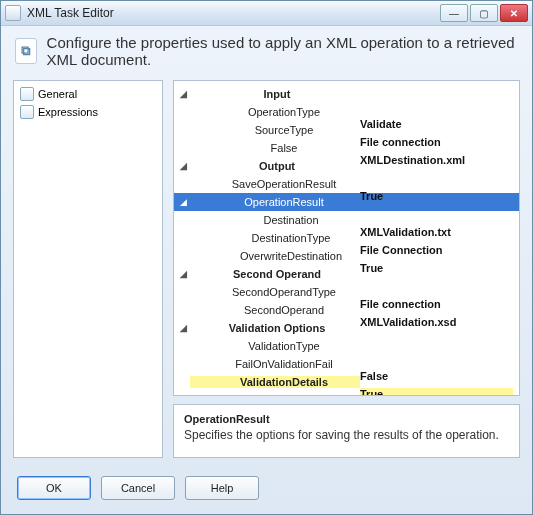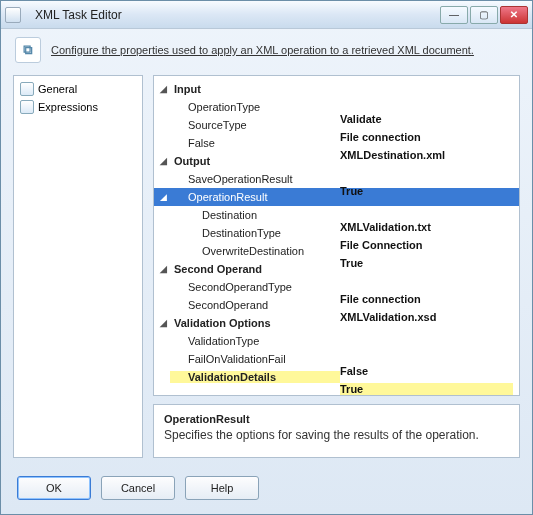--- a/index.html
+++ b/index.html
@@ -34,7 +34,7 @@
     border:1px solid #9ab;
     border-radius:2px;
   }
-  .titlebar-text { flex:1; color:#222; font-size:12px;margin-left:8px; }
+  .titlebar-text { flex:1; color:#222; font-size:12px; }
   .window-controls { display:flex; gap:2px; }
   .win-btn {
     width:28px; height:18px;

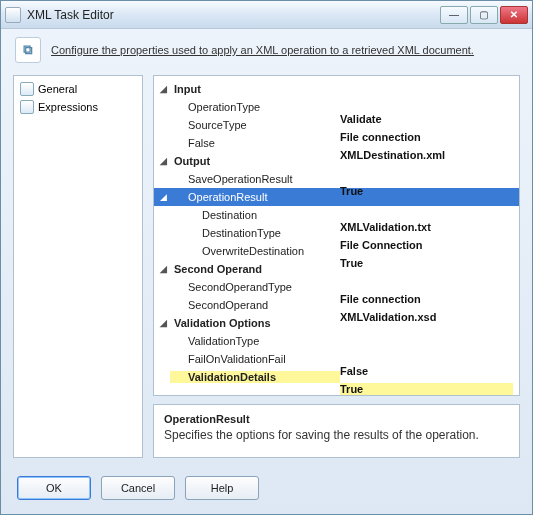--- a/index.html
+++ b/index.html
@@ -62,7 +62,7 @@
     display:flex;align-items:center;justify-content:center;
     color:#58a;font-weight:bold;font-size:13px;
   }
-  .desc-text { color:#333;font-size:11px;text-decoration:underline; }
+  .desc-text { color:#333;font-size:15px; }
   .body {
     flex:1;
     display:flex;

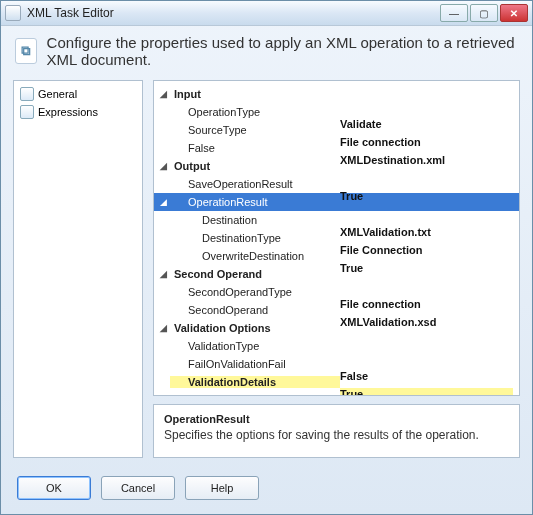--- a/index.html
+++ b/index.html
@@ -70,7 +70,7 @@
     padding:0 12px 8px 12px;
   }
   .side-panel {
-    width:130px;
+    width:150px;
     background:#fff;
     border:1px solid #b0c0d0;
     padding:4px 0;

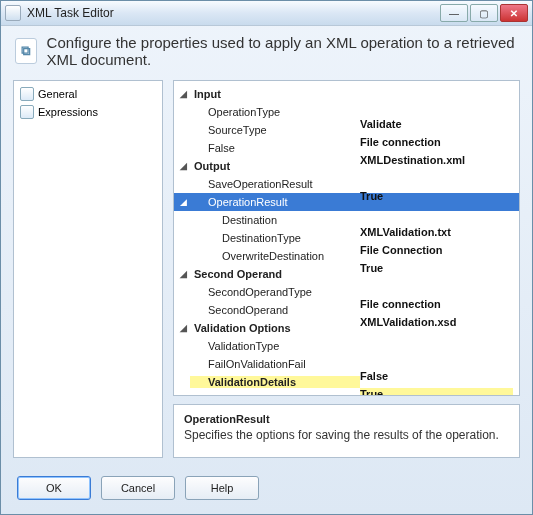--- a/index.html
+++ b/index.html
@@ -108,7 +108,7 @@
   .caret {
     width:10px;display:inline-block;color:#555;font-size:9px;
   }
-  .lbl { flex:0 0 170px; padding-left:4px; }
+  .lbl { flex:0 0 170px; padding-left:4px;text-align:center; }
   .lbl.ind1 { padding-left:18px; }
   .lbl.ind2 { padding-left:32px; }
   .val { flex:1;font-weight:bold;color:#111;margin-top:23px; }

